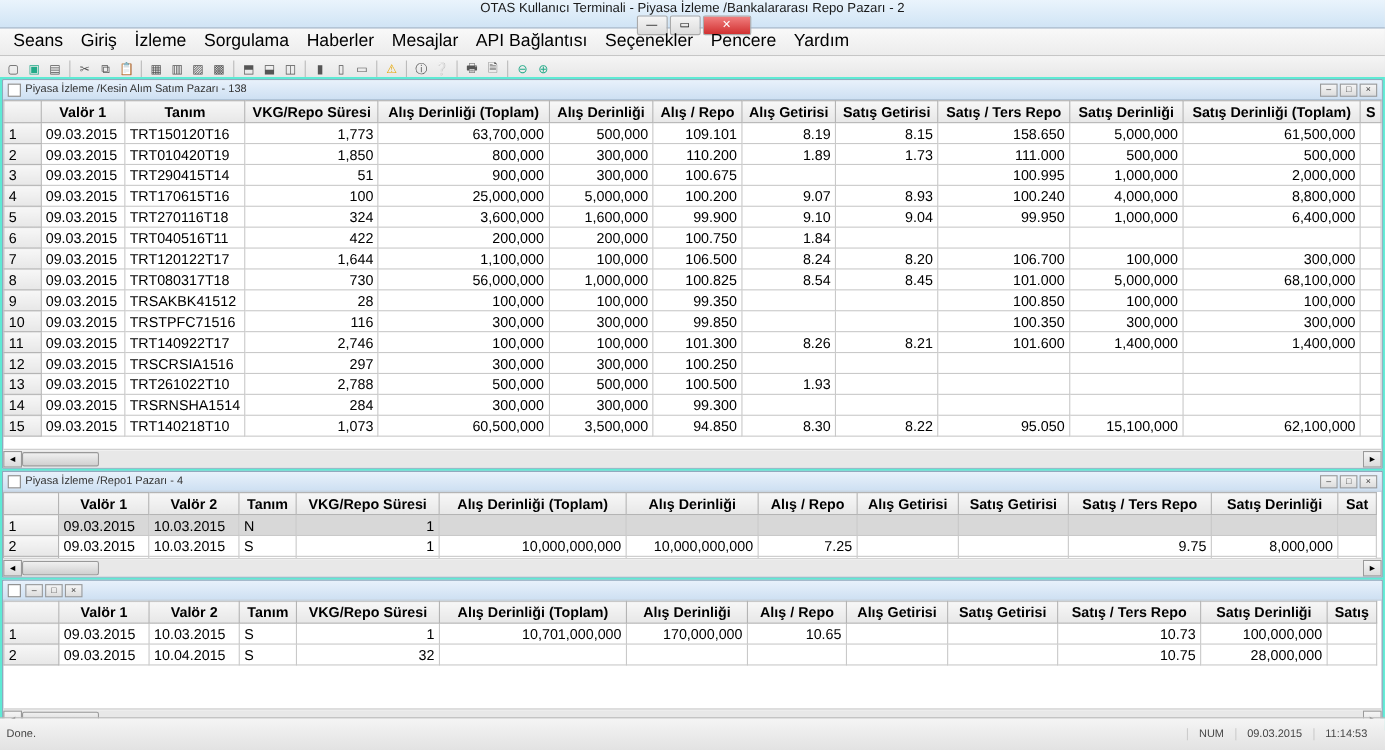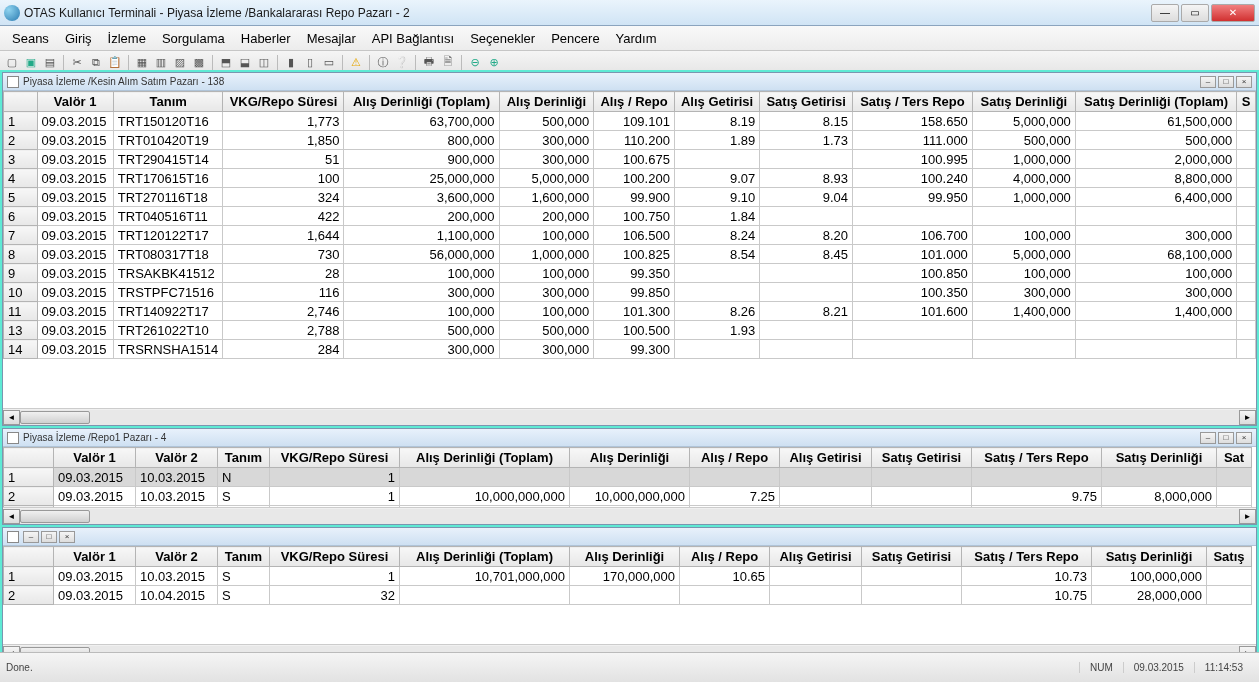--- a/index.html
+++ b/index.html
@@ -5,7 +5,7 @@
 * { box-sizing: border-box; margin: 0; padding: 0; }
 body { font-family: "Segoe UI", Tahoma, sans-serif; font-size: 11px; background: #e8e8e8; overflow: hidden; width: 1259px; height: 682px; }
 
-.titlebar { height: 26px; background: linear-gradient(#eaf4fc, #d0e4f5); display: flex; align-items: center; padding: 0 4px; border-bottom: 1px solid #8ba4be; }
+.titlebar { height: 26px; background: linear-gradient(#eaf4fc, #d0e4f5); display: flex; align-items: center; padding: 0 4px; border-bottom: 1px solid #8ba4be; flex-direction: column; }
 .titlebar .app-icon { width: 16px; height: 16px; margin-right: 4px; background: radial-gradient(circle at 30% 30%, #8fd4f0, #2a7ab0); border-radius: 50%; }
 .titlebar .title { flex: 1; color: #1a1a1a; font-size: 12px; }
 .titlebar .win-buttons { display: flex; }

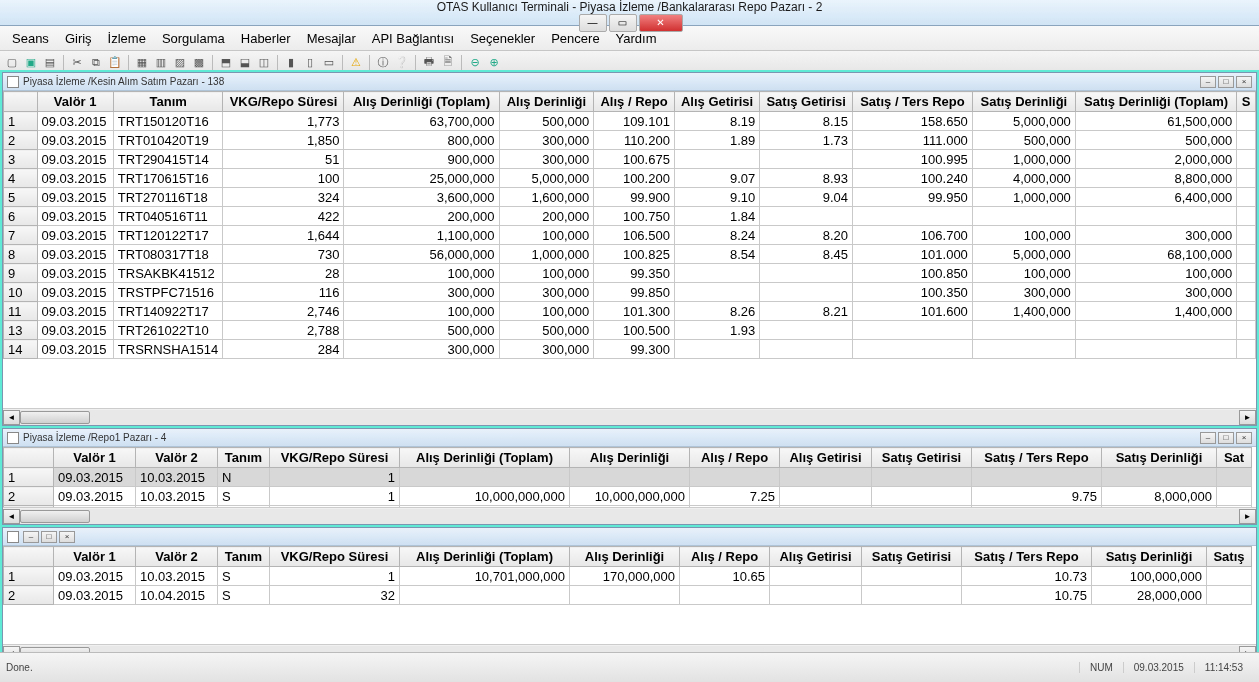--- a/index.html
+++ b/index.html
@@ -12,7 +12,7 @@
 .titlebar .win-btn { width: 28px; height: 18px; margin-left: 2px; background: linear-gradient(#f5f5f5,#ddd); border: 1px solid #aaa; border-radius: 2px; text-align: center; line-height: 16px; font-size: 10px; cursor: pointer; }
 .titlebar .win-btn.close { background: linear-gradient(#f18080,#d13030); color: #fff; width: 44px; }
 
-.menubar { height: 24px; background: linear-gradient(#f9f9f9,#ececec); border-bottom: 1px solid #c6c6c6; display: flex; align-items: center; padding: 12px 4px; font-size: 13px; }
+.menubar { height: 24px; background: linear-gradient(#f9f9f9,#ececec); border-bottom: 1px solid #c6c6c6; display: flex; align-items: center; padding: 12px 4px; font-size: 16px; }
 .menubar .menu-item { padding: 2px 8px; cursor: pointer; }
 
 .toolbar { height: 24px; background: linear-gradient(#f5f5f5,#e5e5e5); border-bottom: 1px solid #bbb; display: flex; align-items: center; padding: 0 4px; gap: 3px; }

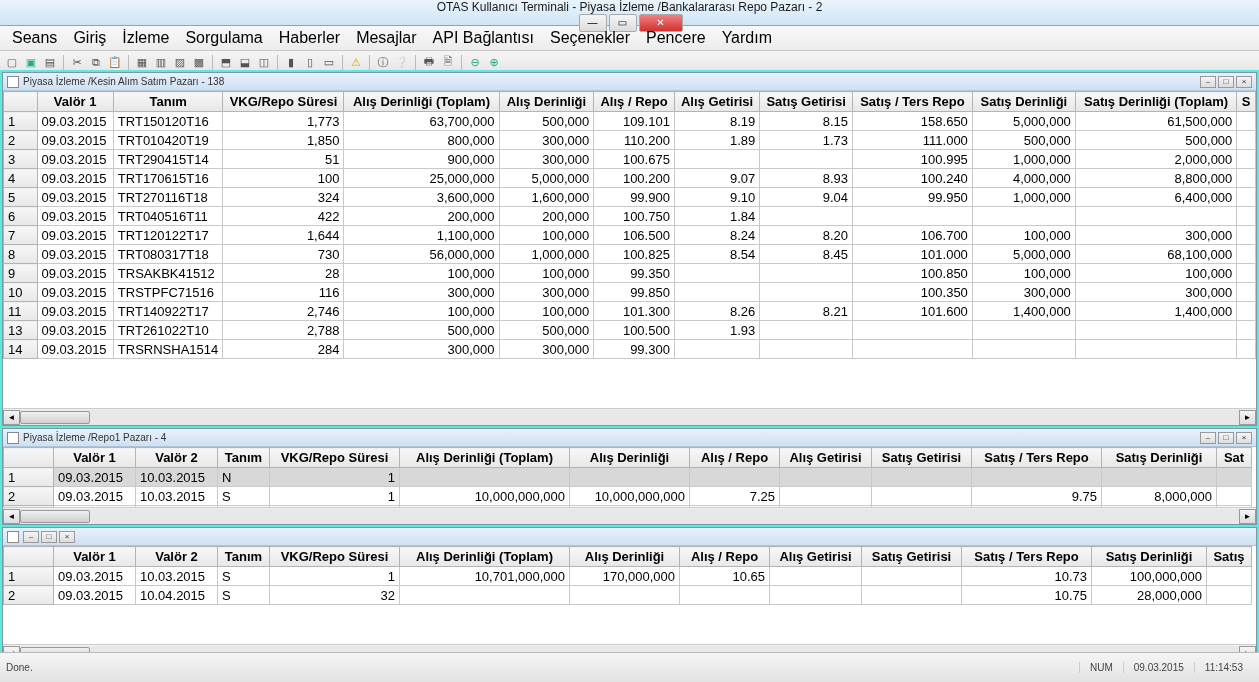--- a/index.html
+++ b/index.html
@@ -323,6 +323,21 @@
               <td class="num"></td>
             </tr>
             <tr>
+              <td class="rowhdr">12</td>
+              <td>09.03.2015</td>
+              <td>TRSCRSIA1516</td>
+              <td class="num">297</td>
+              <td class="num">300,000</td>
+              <td class="num">300,000</td>
+              <td class="num">100.250</td>
+              <td class="num"></td>
+              <td class="num"></td>
+              <td class="num"></td>
+              <td class="num"></td>
+              <td class="num"></td>
+              <td class="num"></td>
+            </tr>
+            <tr>
               <td class="rowhdr">13</td>
               <td>09.03.2015</td>
               <td>TRT261022T10</td>

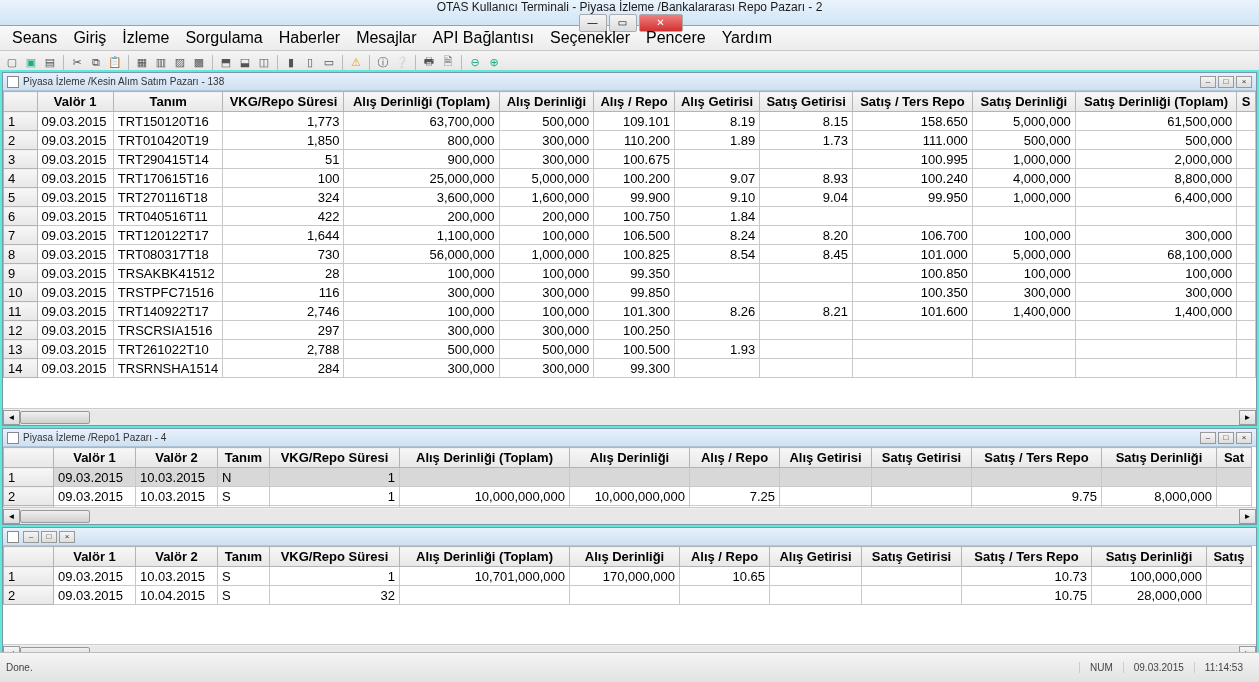--- a/index.html
+++ b/index.html
@@ -367,6 +367,21 @@
               <td class="num"></td>
               <td class="num"></td>
             </tr>
+            <tr>
+              <td class="rowhdr">15</td>
+              <td>09.03.2015</td>
+              <td>TRT140218T10</td>
+              <td class="num">1,073</td>
+              <td class="num">60,500,000</td>
+              <td class="num">3,500,000</td>
+              <td class="num">94.850</td>
+              <td class="num">8.30</td>
+              <td class="num">8.22</td>
+              <td class="num">95.050</td>
+              <td class="num">15,100,000</td>
+              <td class="num">62,100,000</td>
+              <td class="num"></td>
+            </tr>
           </tbody>
         </table>
     </div>

